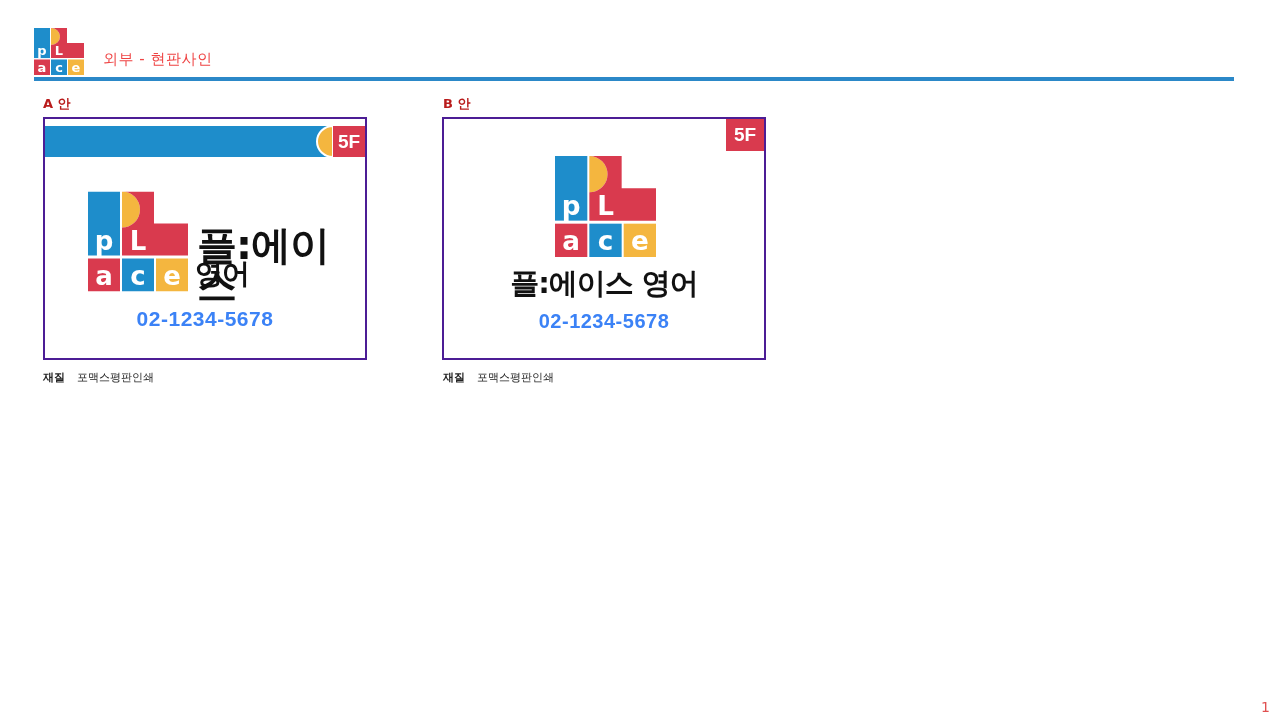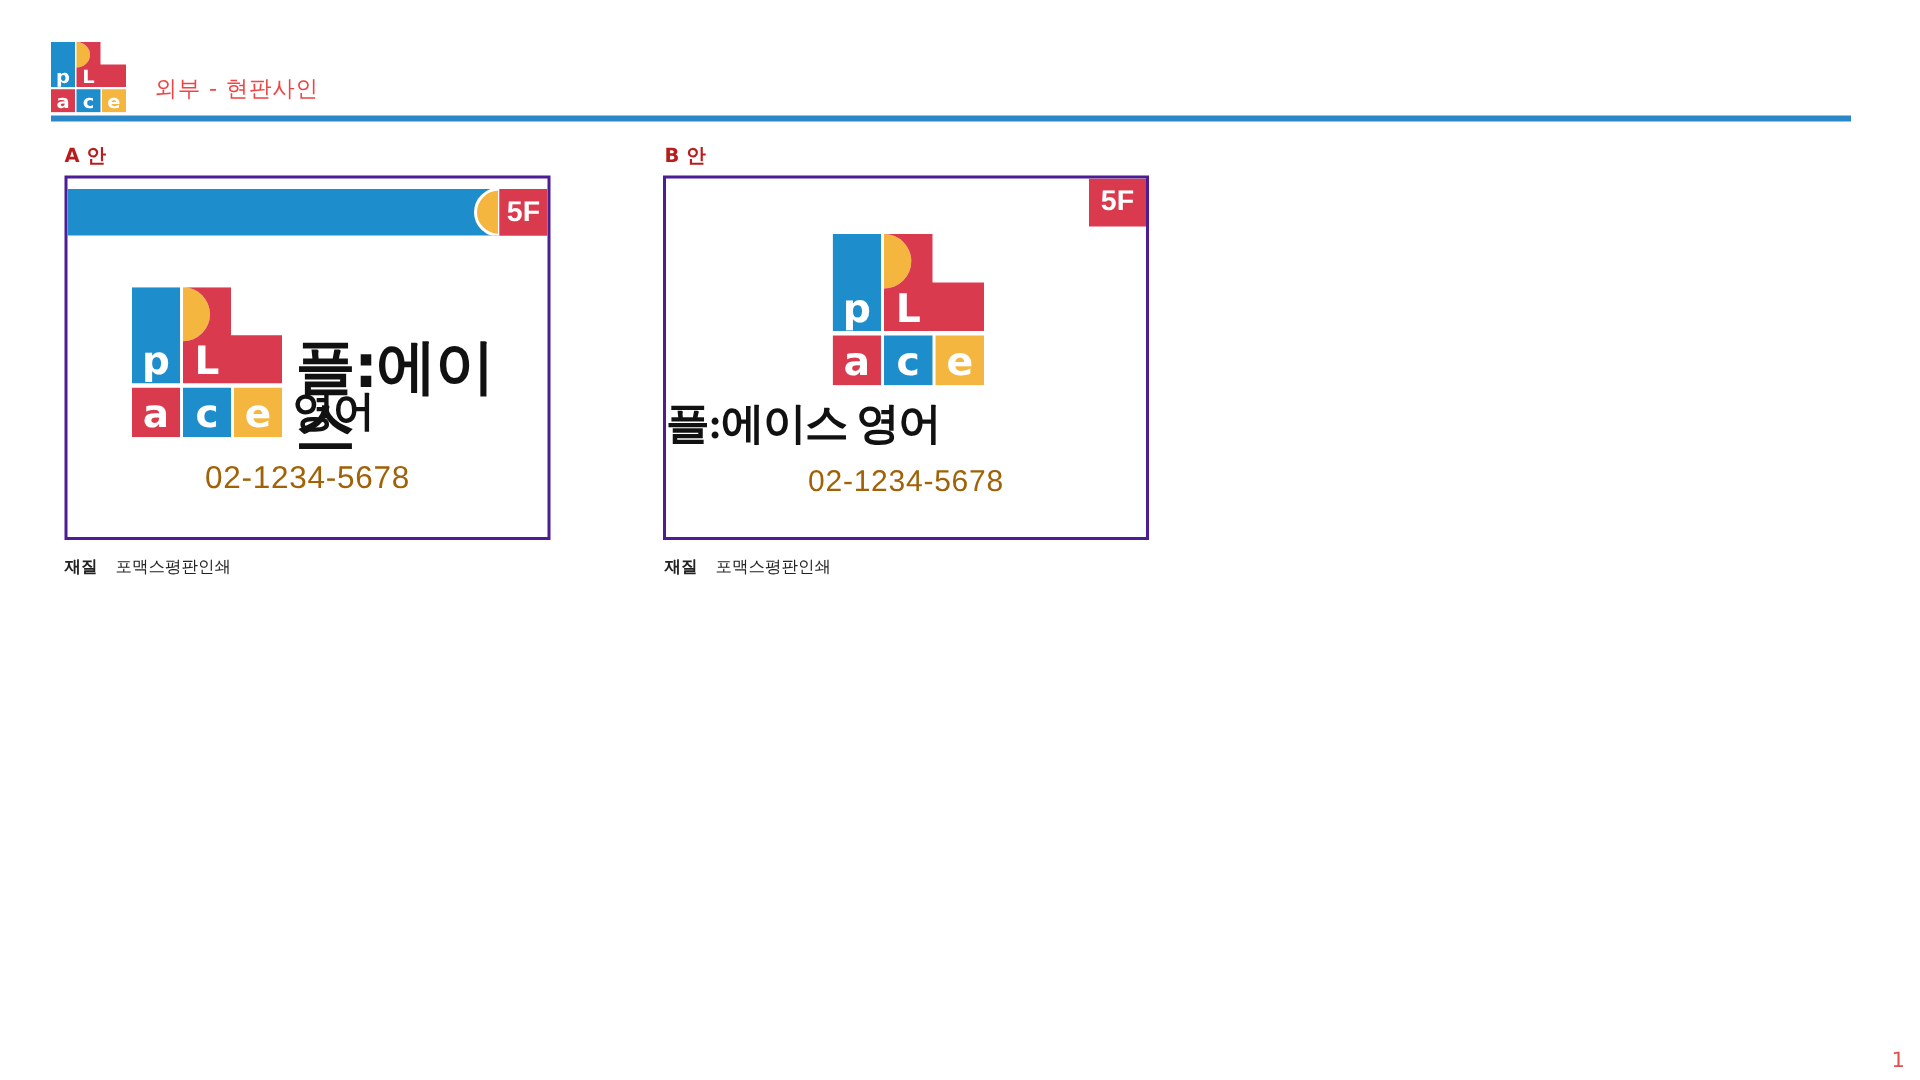--- a/index.html
+++ b/index.html
@@ -69,7 +69,7 @@
   <svg style="position:absolute; left:111px; top:37px; width:101px; height:101px;" viewBox="0 0 100 100">
       <use href="#place-logo-sym"></use>
     </svg>
-  <div class="brand" style="left:0; width:100%; top:150px; font-size:29px;font-family:Liberation Serif, serif;">플:에이스 영어</div>
+  <div class="brand" style="left:0; width:100%; text-align:center; top:150px; font-size:29px;">플:에이스 영어</div>
   <div class="phone" style="left:0; width:100%; text-align:center; top:191px; font-size:20px;">02-1234-5678</div>
 </div>
 <div class="mat" style="left:443px; top:370px;">

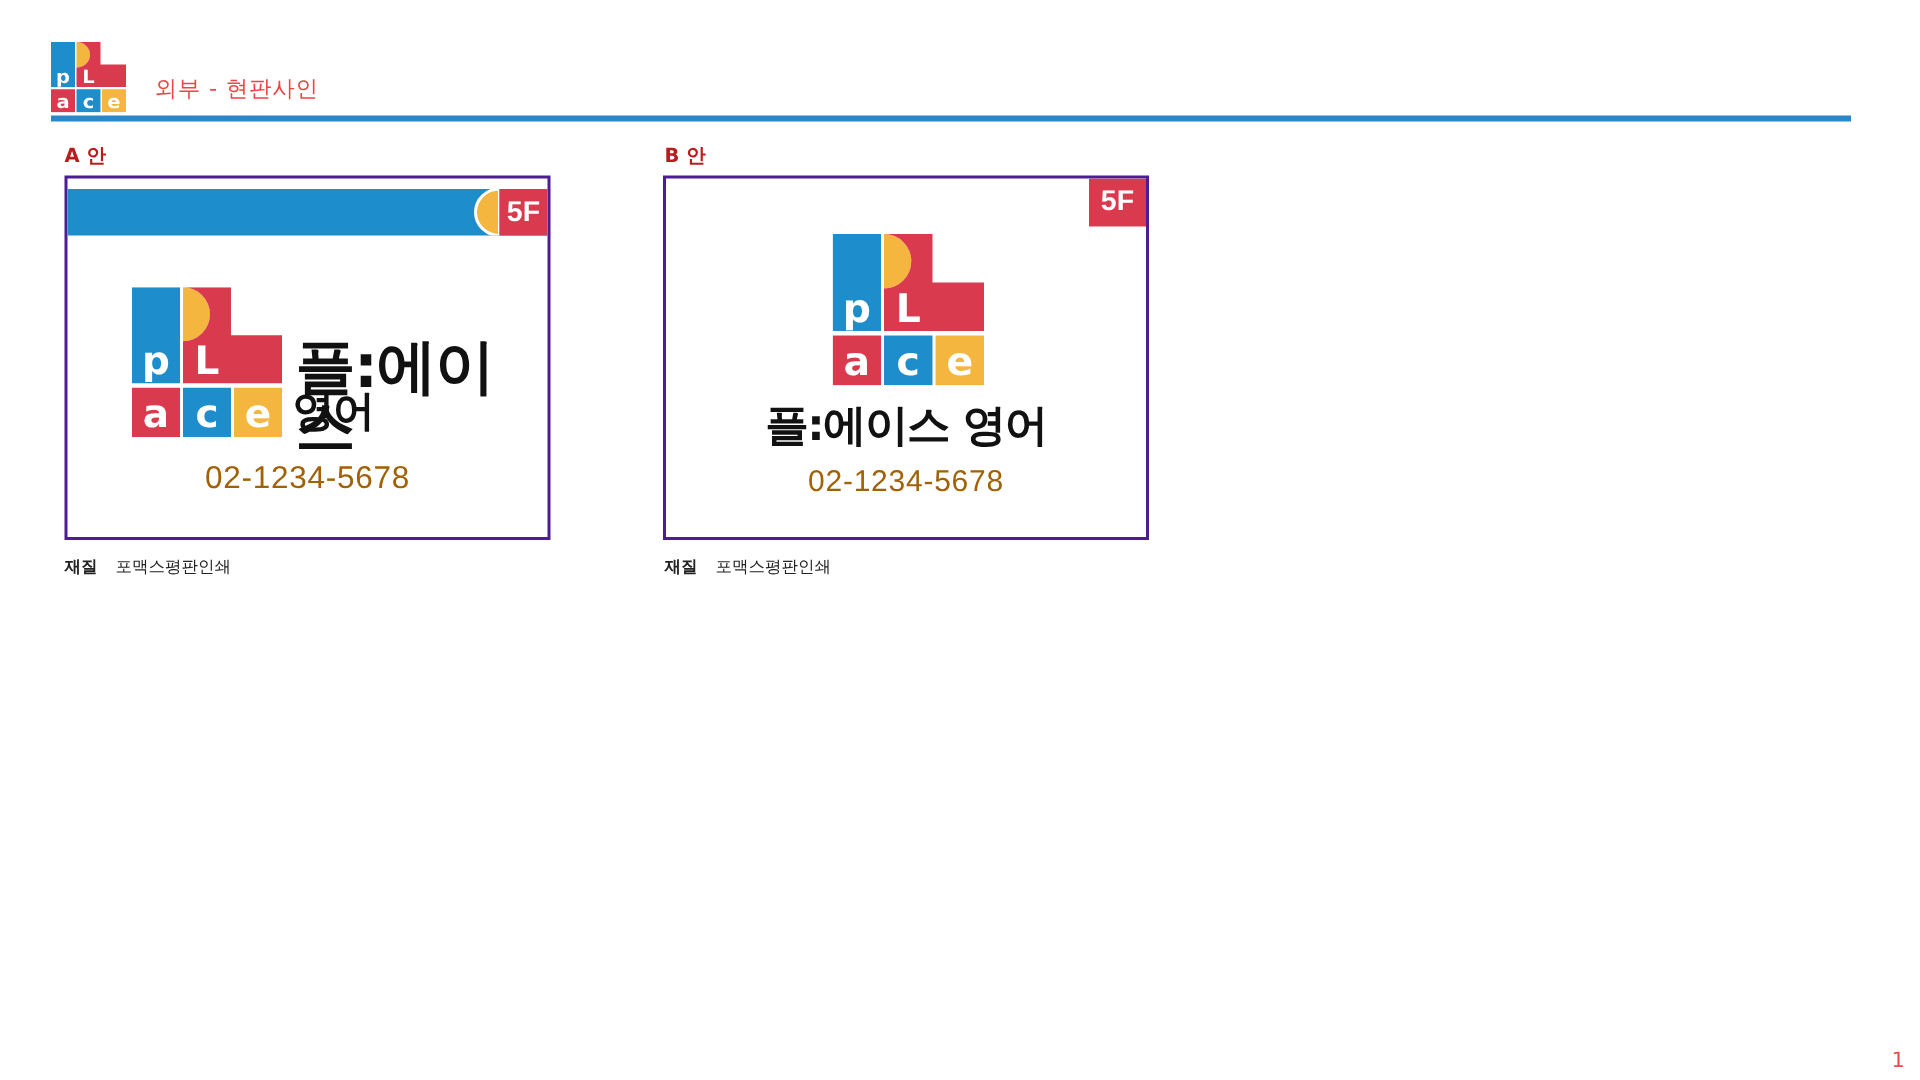--- a/index.html
+++ b/index.html
@@ -13,7 +13,7 @@
   .barA-half { position: absolute; right: 32px; top: 7px; width: 18px; height: 31px; }
   .floor-badge { position: absolute; background: #d93a4e; color: #fff; font-weight: bold; font-family: "Liberation Sans", sans-serif; display: flex; align-items: center; justify-content: center; }
   .brand { position: absolute; font-weight: bold; color: #111; font-family: "DejaVu Sans", sans-serif; line-height: 1; letter-spacing: -1px; }
-  .phone { position: absolute; font-weight: normal; color: #a16207; font-family: "Liberation Sans", sans-serif; letter-spacing: 0.5px; }
+  .phone { position: absolute; font-weight: bold; color: #3b82f6; font-family: "Liberation Sans", sans-serif; letter-spacing: 0.5px; }
   .mat { position: absolute; font-size: 11px; color: #222; }
   .mat b { font-weight: bold; margin-right: 12px; }
   .page-num { position: absolute; right: 10px; bottom: 5px; font-size: 14px; color: #e05050; }

